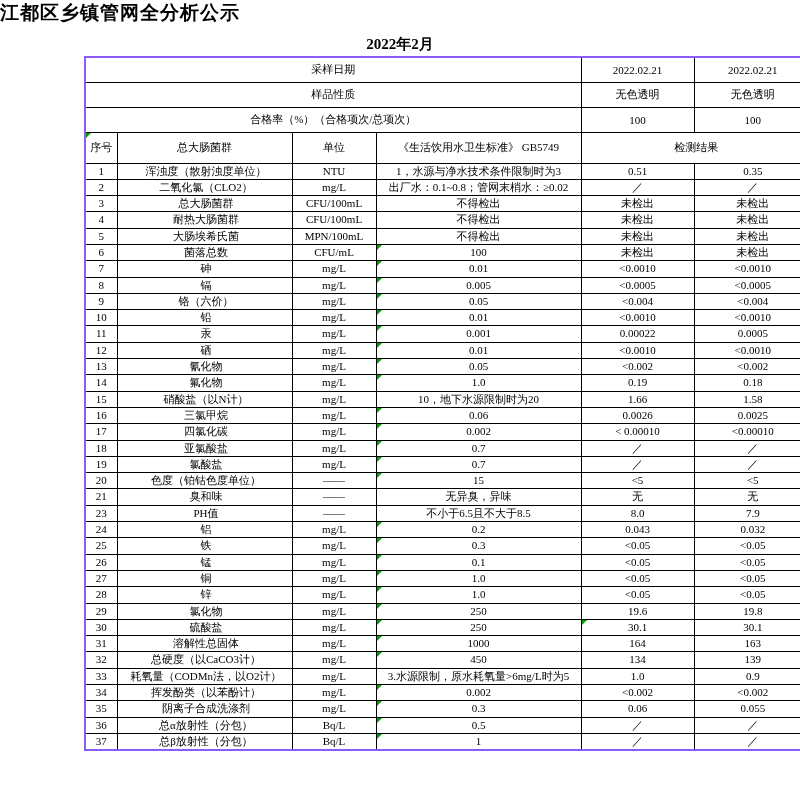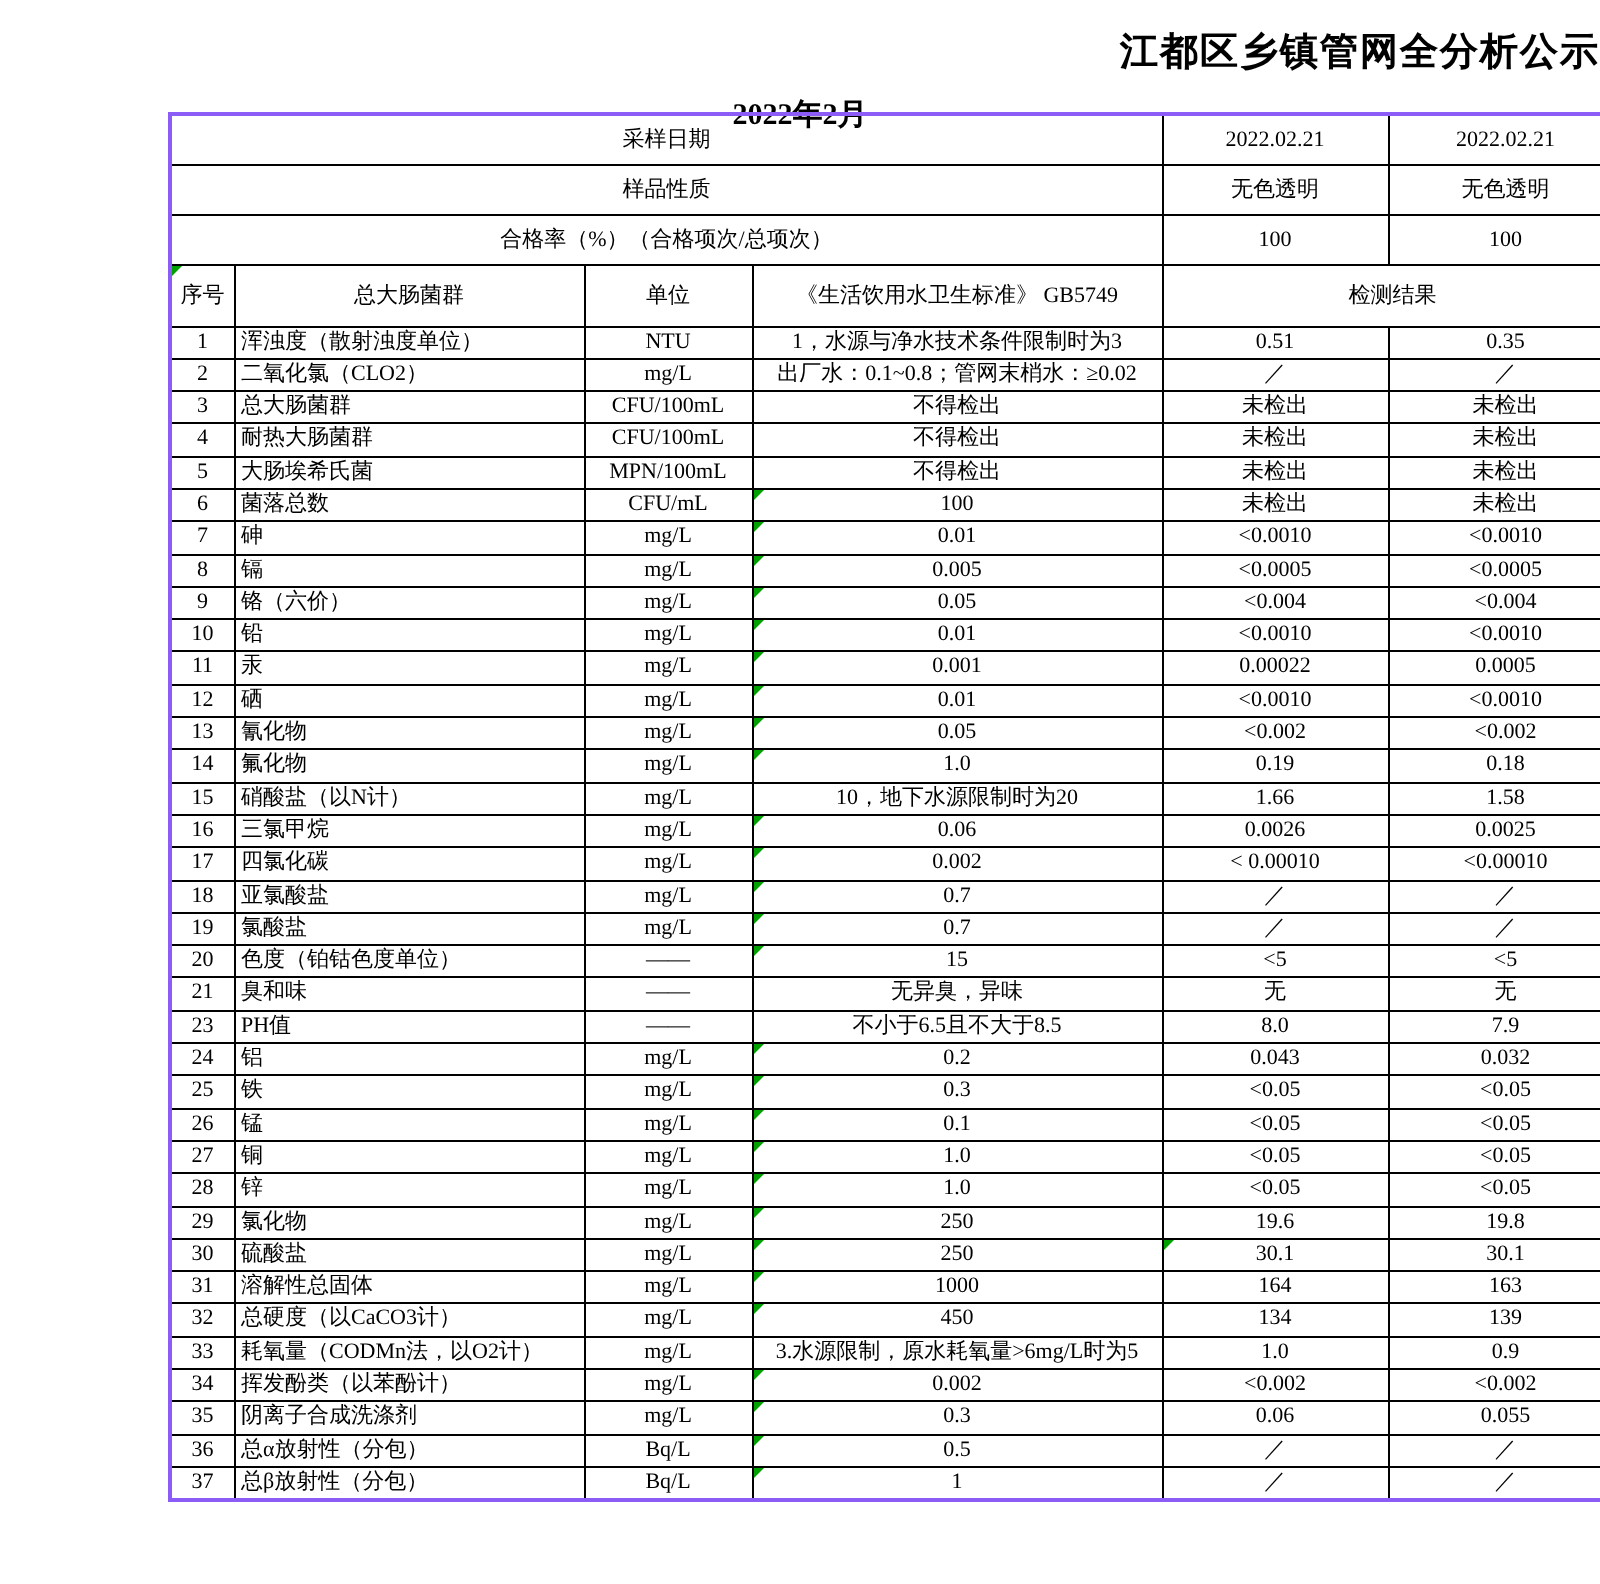--- a/index.html
+++ b/index.html
@@ -12,8 +12,8 @@
     overflow: hidden;
   }
   .title {
-    text-align: right;
-    padding-top: 13px;
+    text-align: left;
+    padding-top: 0;
     font-size: 19px;
     font-weight: bold;
     letter-spacing: 1px;

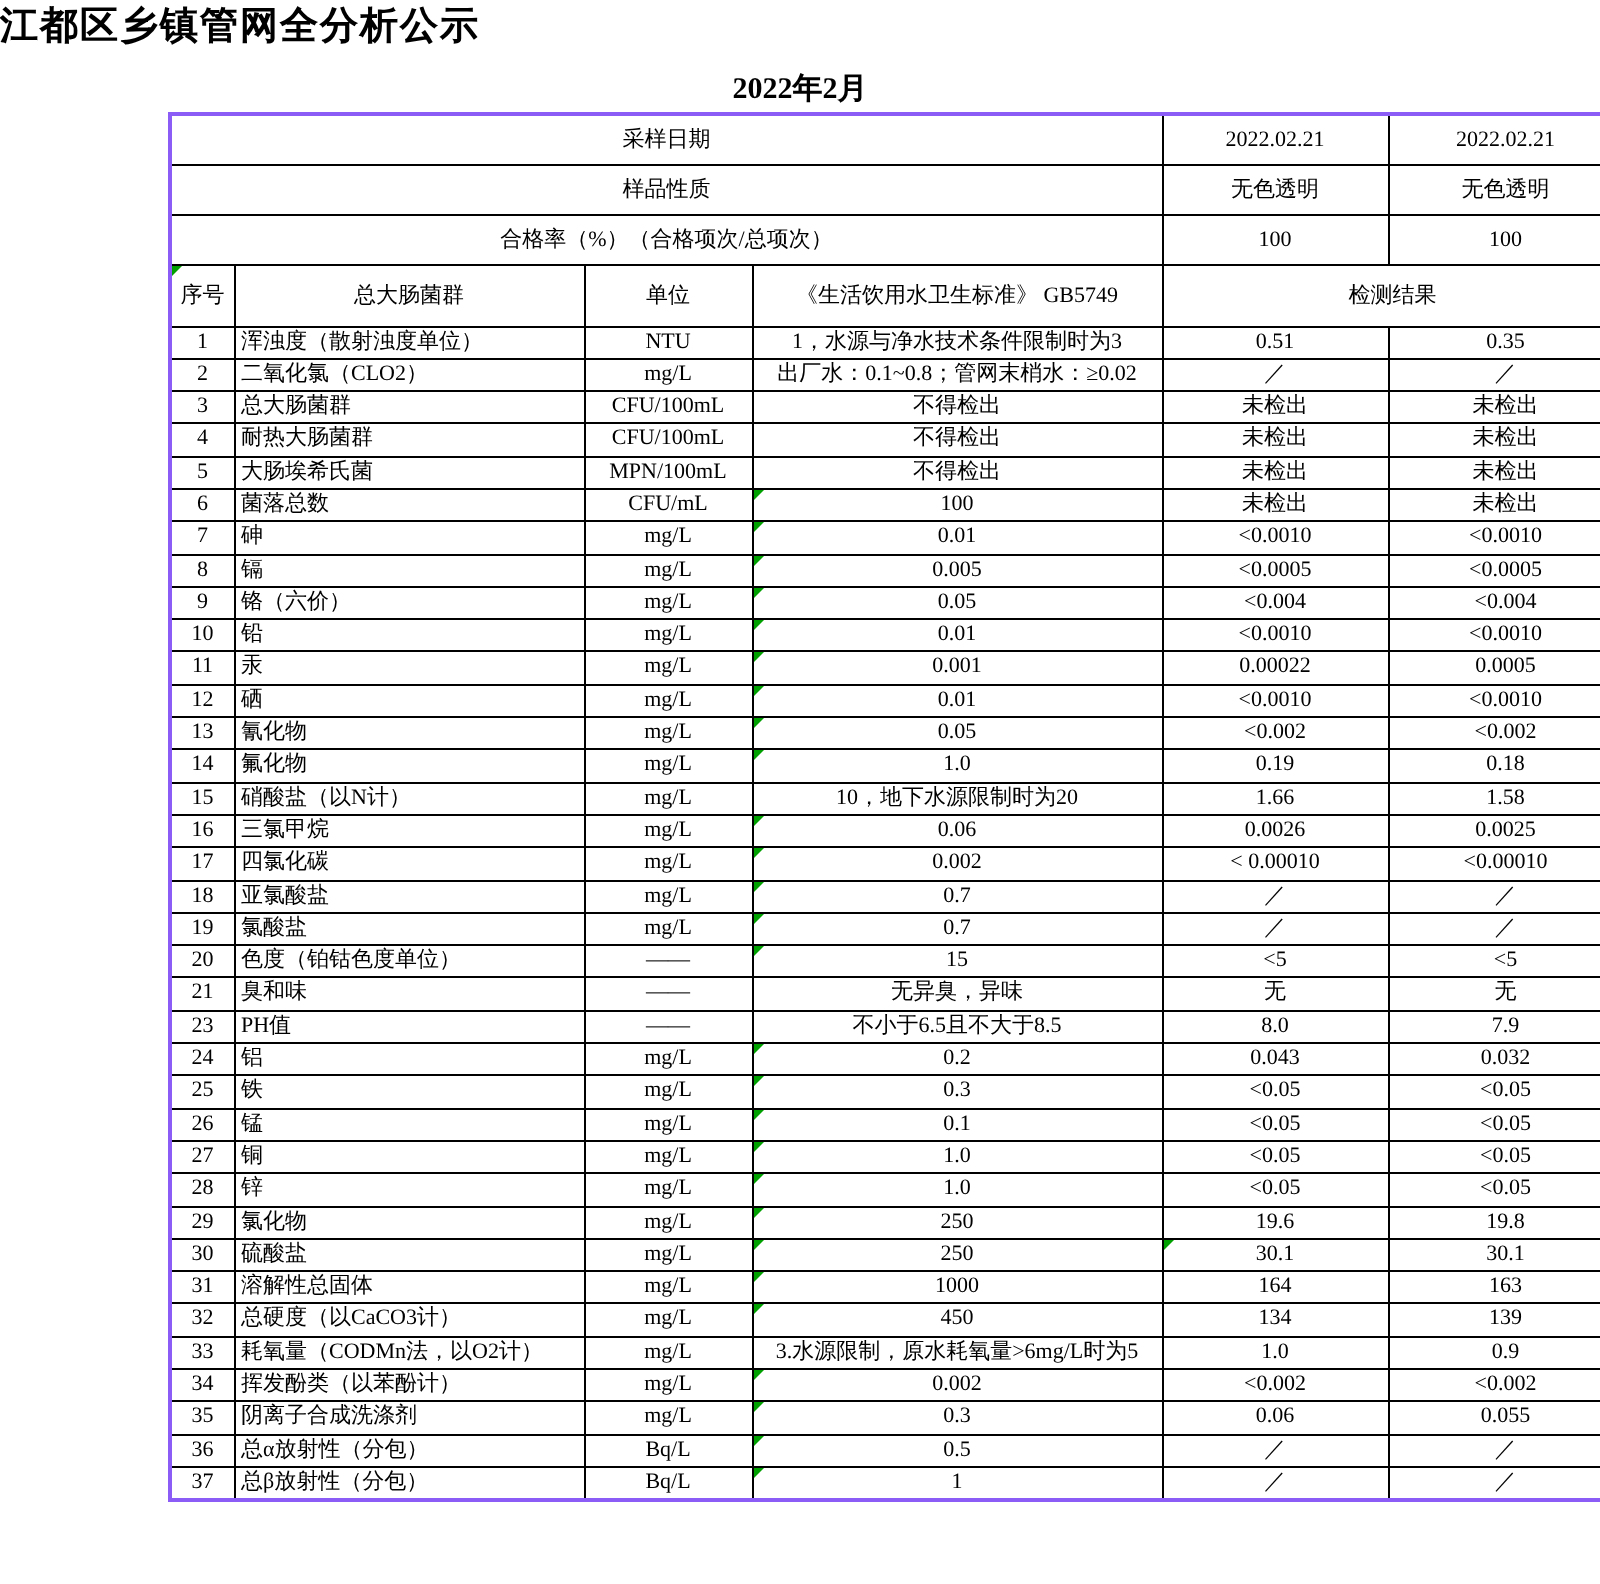--- a/index.html
+++ b/index.html
@@ -47,7 +47,7 @@
   tr.info-row td { height: 25px; }
   tr.head-row th { height: 31px; }
   tr.d-row td { height: 15.3px; line-height: 15.3px; }
-  td.c-item { text-align: left; padding-left: 3px; }
+  td.c-item { text-align: center; padding-left: 3px; }
   .tri {
     position: absolute; top: 0; left: 0;
     width: 0; height: 0;

